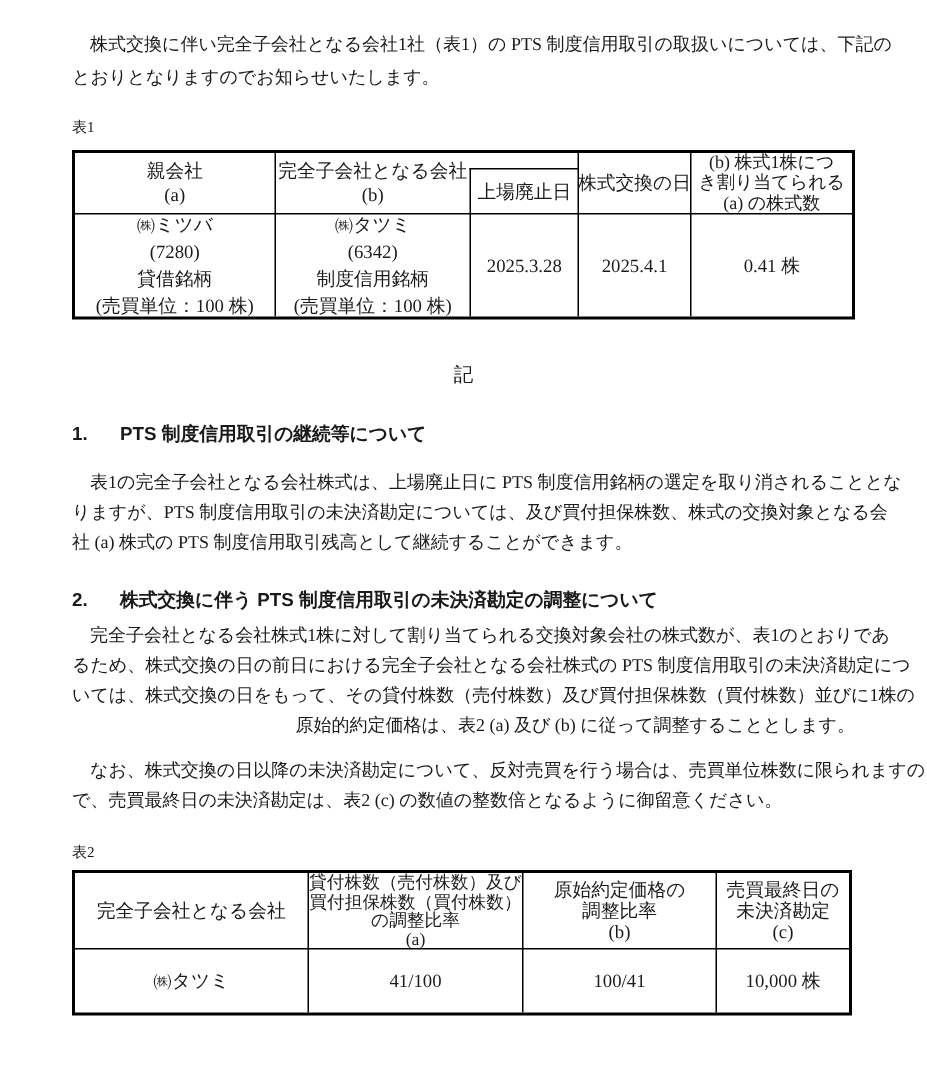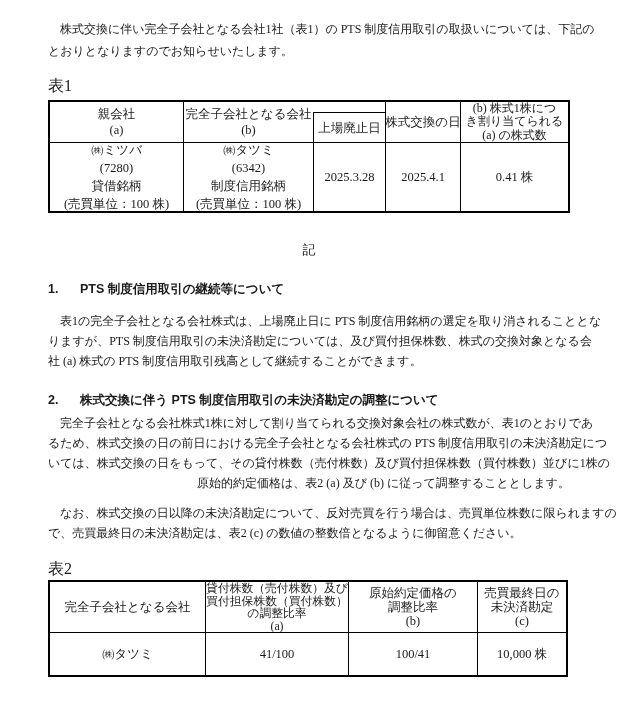--- a/index.html
+++ b/index.html
@@ -20,7 +20,7 @@
   .p1{top:311px;left:48px;width:522px;font-family:Liberation Serif, serif;}
   .p2{top:413px;left:48px;width:522px;text-align:right;}
   .p3{top:503px;left:48px;width:522px;}
-  .tbl-label{font-size:16px;line-height:16px;font-family:Liberation Serif, serif;}
+  .tbl-label{font-size:10px;line-height:16px;font-family:Liberation Serif, serif;}
   .t1-label{top:78px;left:48px;}
   .t2-label{top:561px;left:48px;}
   .tbl{position:absolute;box-sizing:border-box;border:2px solid #000;background:#fff;}

